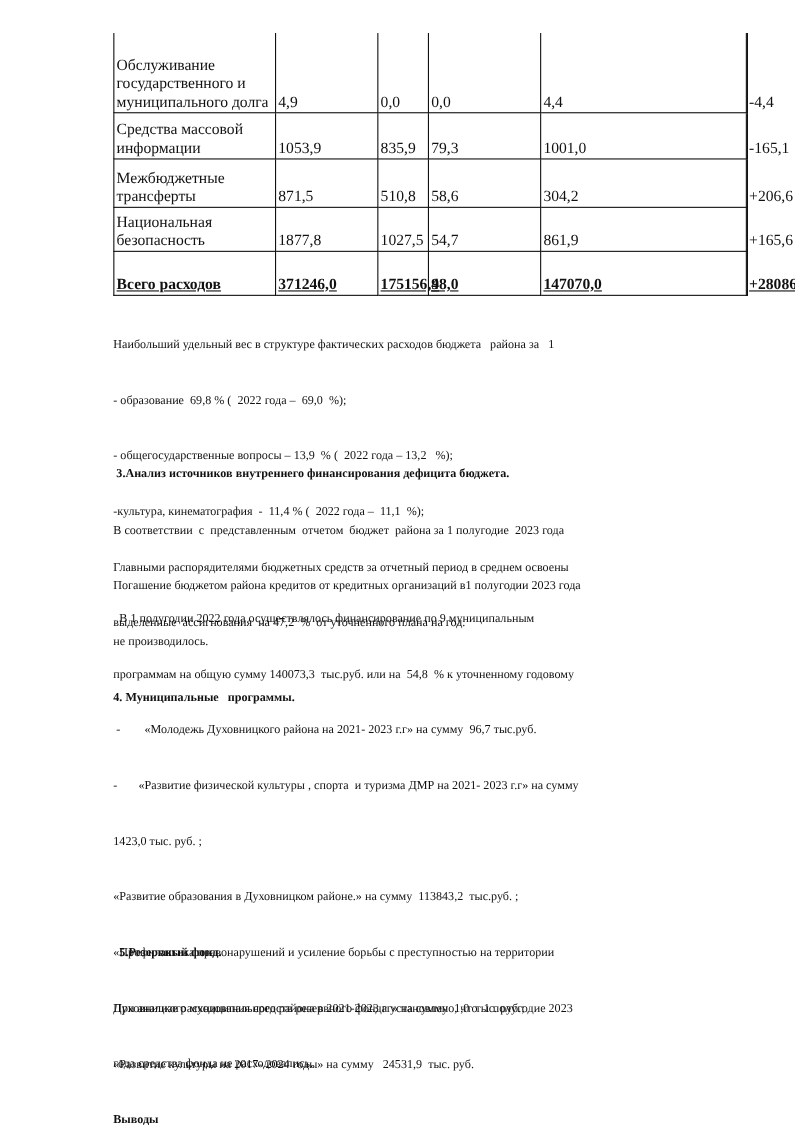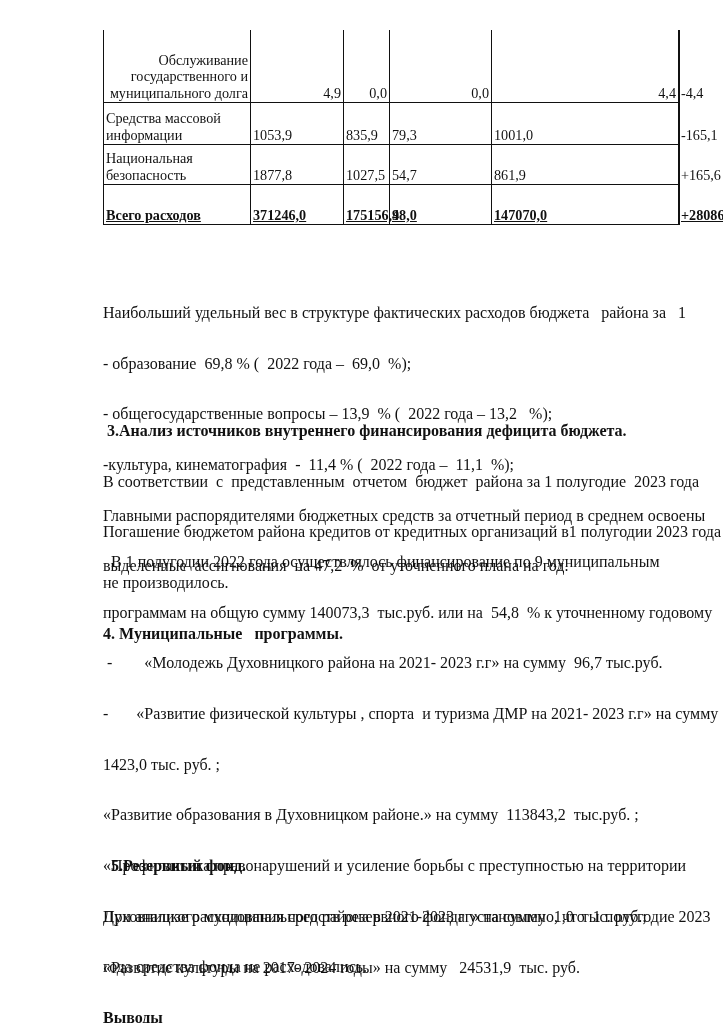--- a/index.html
+++ b/index.html
@@ -17,7 +17,7 @@
     border-bottom: 1.3px solid #111; vertical-align: bottom;
     padding: 0 2px 0 2px; line-height: 16.6px; font-size: 14.2px;
   }
-  table.budget tr.first td { border-top: none; text-align: right; }
+  table.budget tr.first td { border-top: none; }
   table.budget td.name { padding-left: 2px; }
   table.budget tr.total td { font-weight: bold; text-decoration: underline; }
   .text {

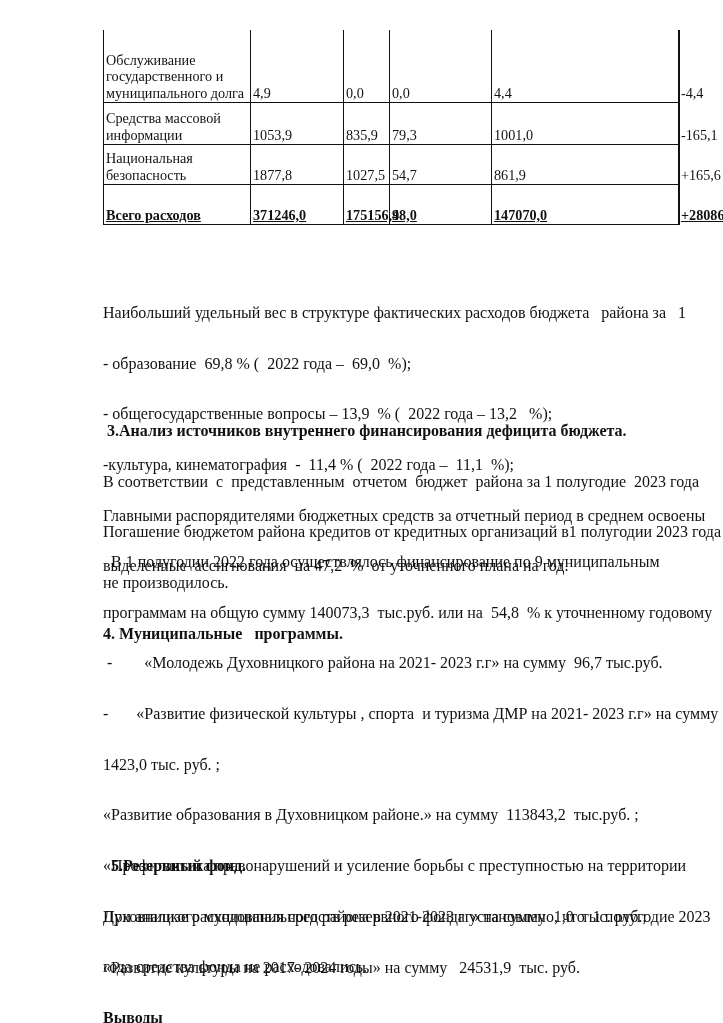--- a/index.html
+++ b/index.html
@@ -56,6 +56,14 @@
       <td>79,3</td>
       <td>1001,0</td>
       <td>-165,1</td>
+    </tr>
+    <tr style="height:44px">
+      <td class="name">Межбюджетные трансферты</td>
+      <td> 871,5</td>
+      <td>510,8</td>
+      <td> 58,6</td>
+      <td>304,2</td>
+      <td> +206,6</td>
     </tr>
     <tr style="height:40px">
       <td class="name">Национальная безопасность</td>

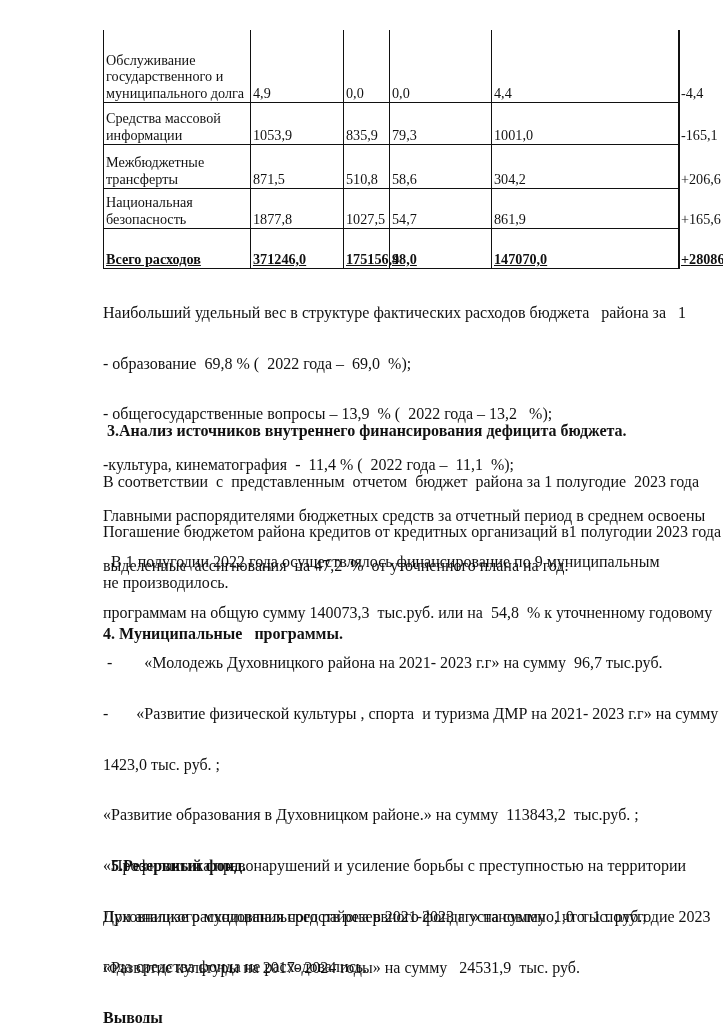--- a/index.html
+++ b/index.html
@@ -22,7 +22,7 @@
   table.budget tr.total td { font-weight: bold; text-decoration: underline; }
   .text {
     position: absolute; left: 103px; width: 580px;
-    line-height: 16.9px; font-size: 16px; white-space: pre;
+    line-height: 16.9px; font-size: 11px; white-space: pre;
   }
   .bold { font-weight: bold; }
 </style>

